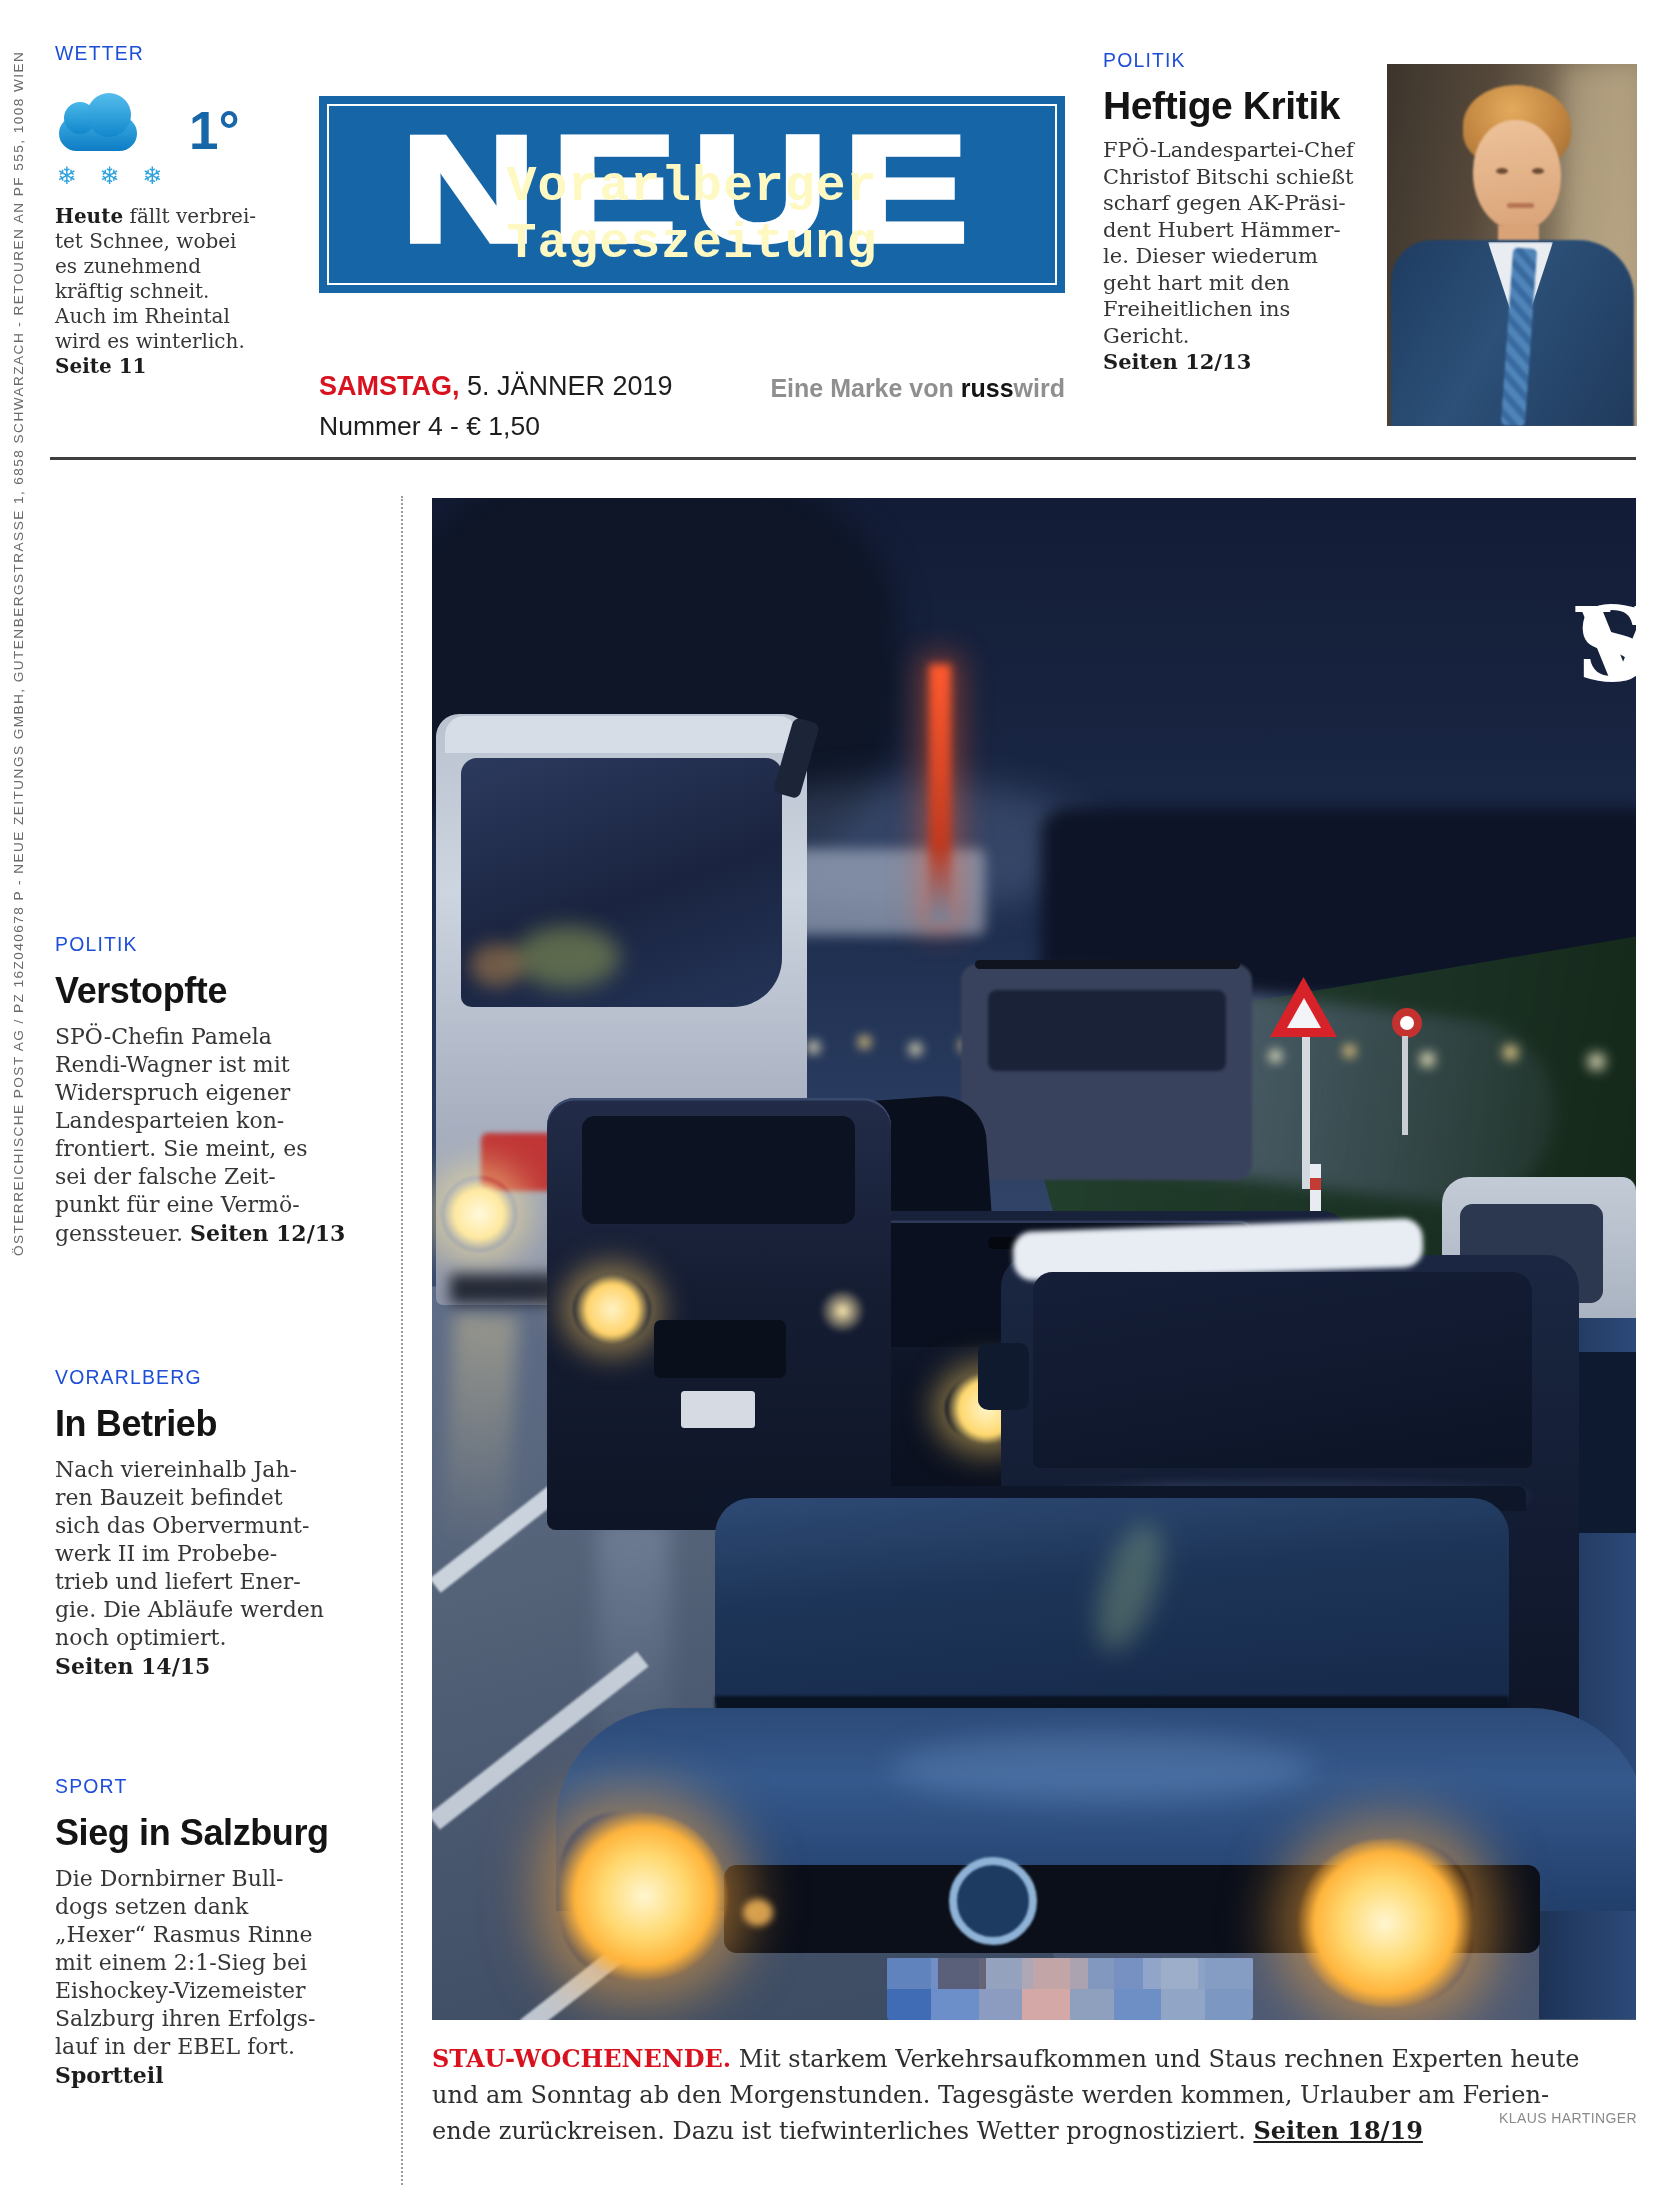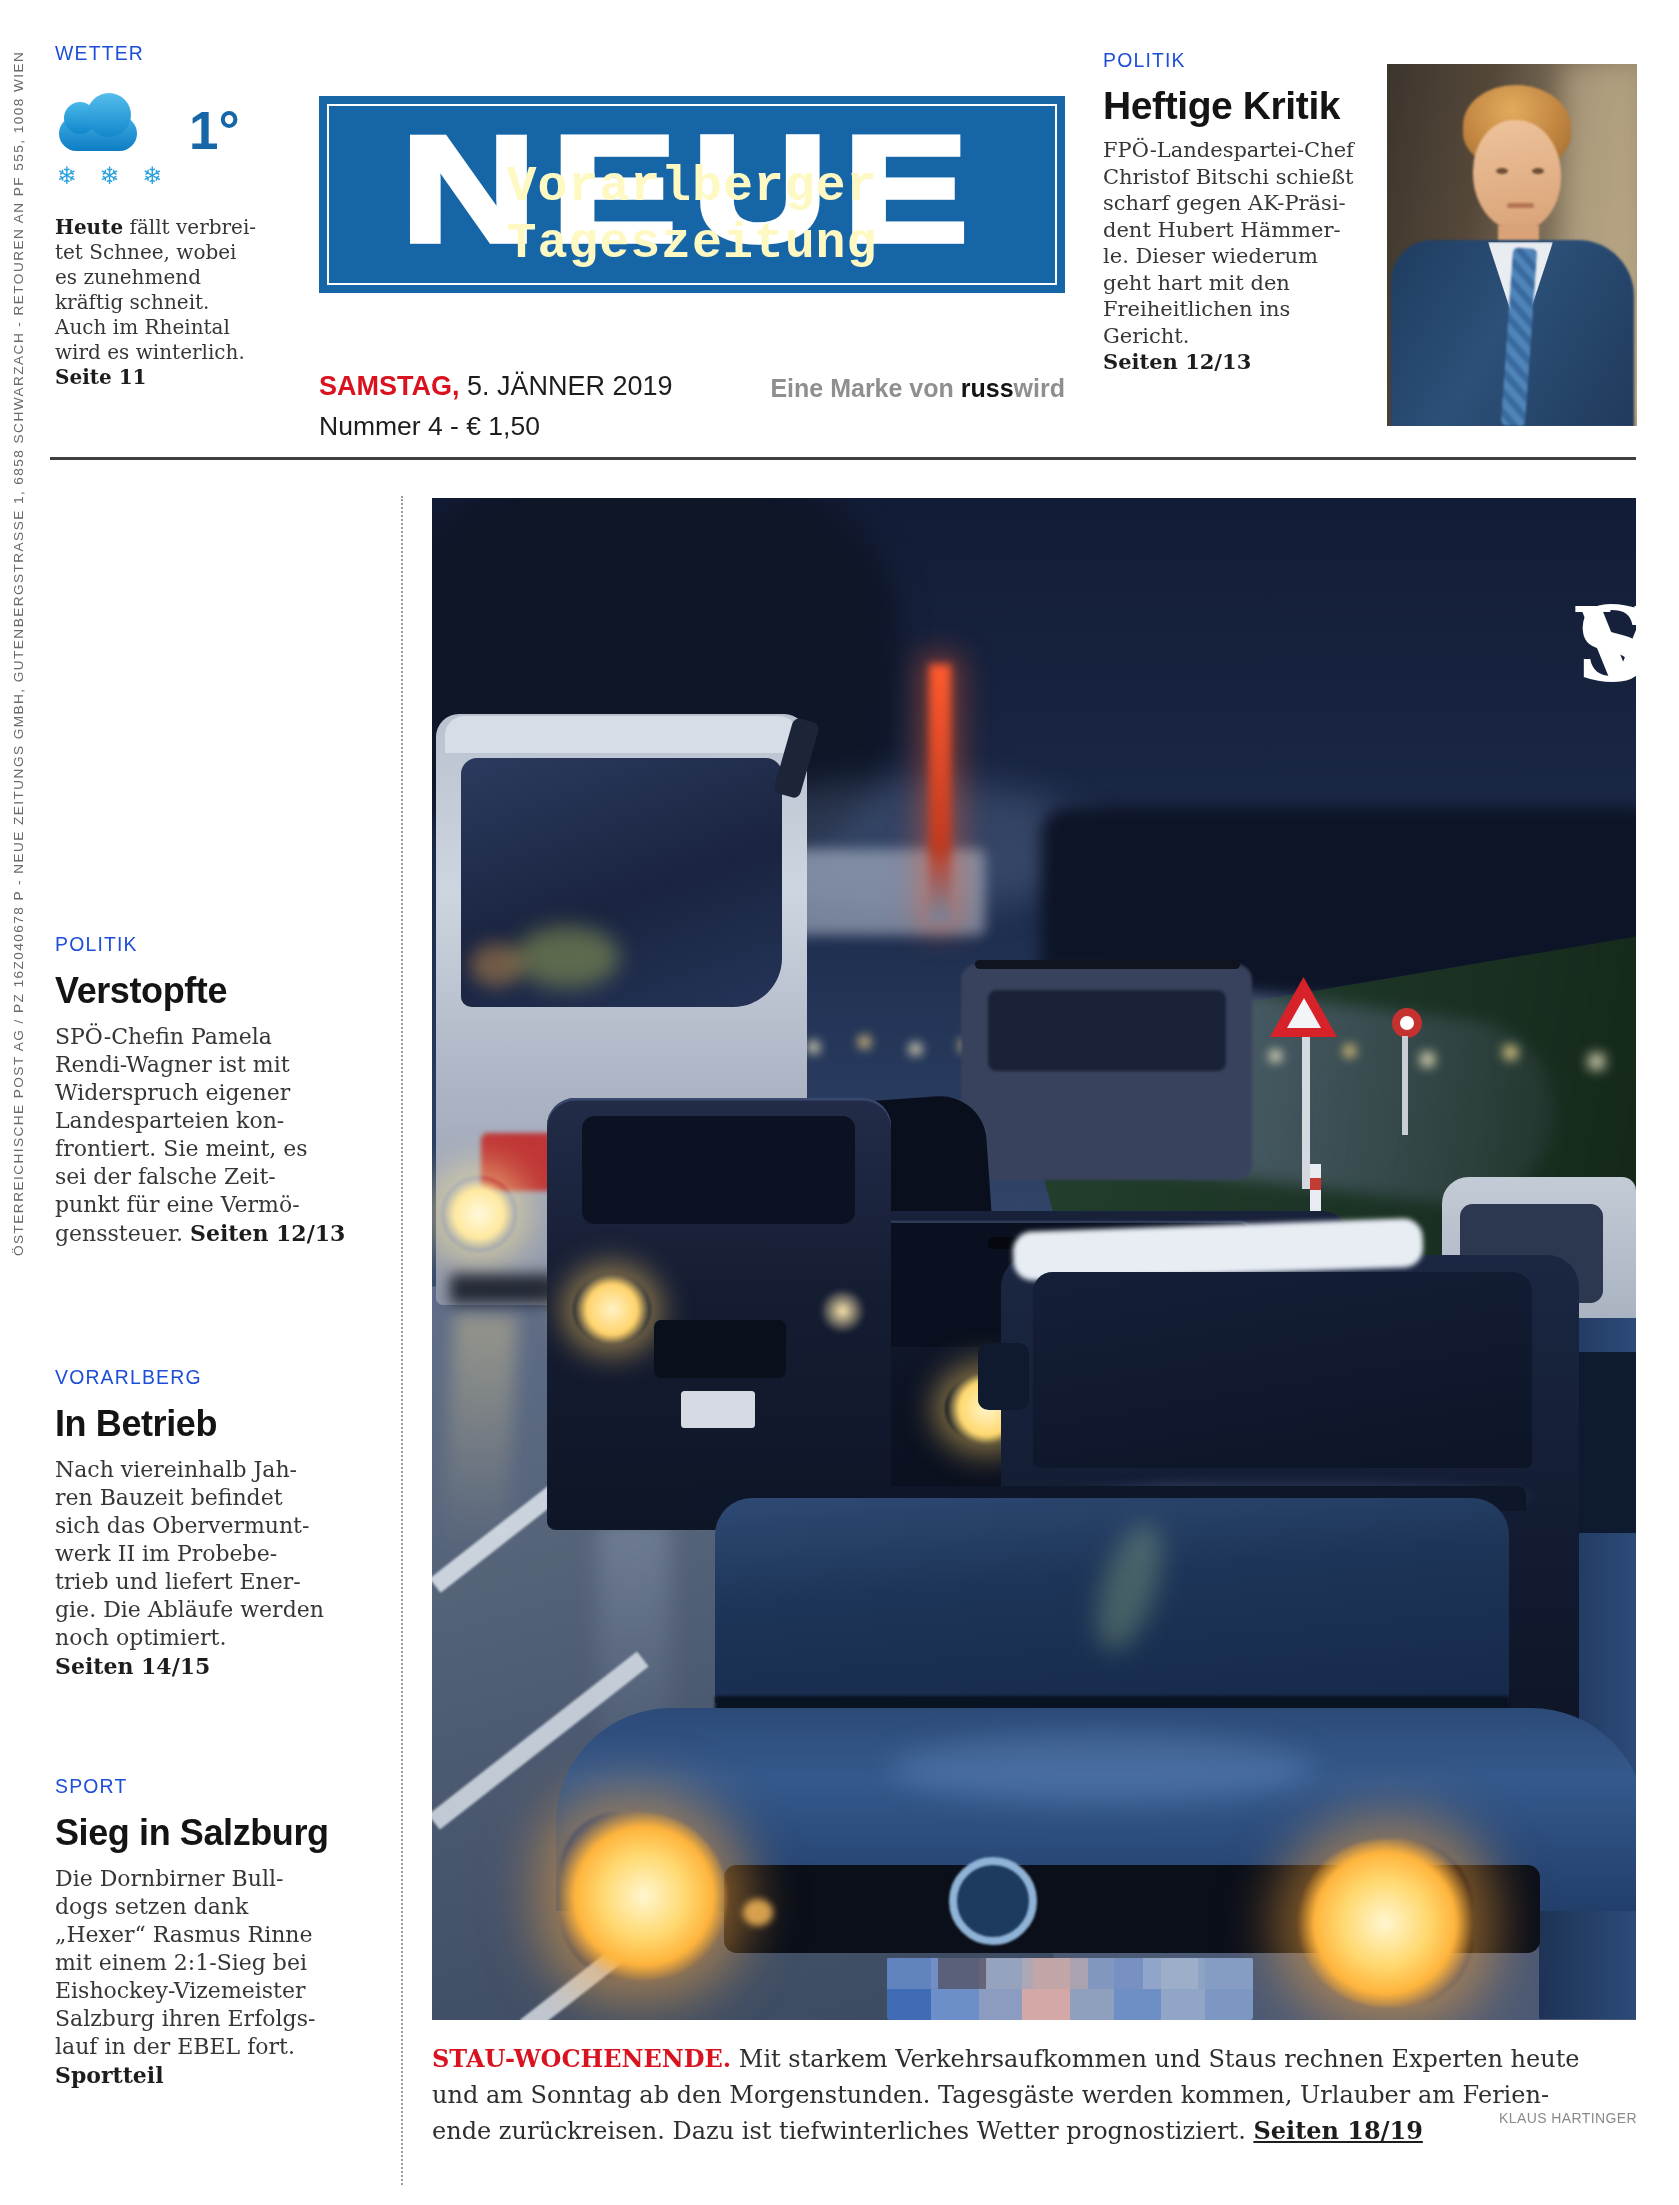--- a/index.html
+++ b/index.html
@@ -28,7 +28,7 @@
     background:linear-gradient(180deg,#55bdec,#1187cc); }
   .flakes { position:absolute; left:1.8px; top:85px; font-size:24px; color:#2ea2dd; letter-spacing:8px; }
   .temp { position:absolute; left:134px; top:23px; font-size:53px; font-weight:bold; color:#1666a8; }
-  .w-text { font-size:20px; line-height:25px; color:#363636; white-space:pre-line; margin-top:14px; }
+  .w-text { font-size:20px; line-height:25px; color:#363636; white-space:pre-line; margin-top:3px; }
   .w-text b, .pageref { color:#1d1d1d; font-weight:bold; }
 
   

